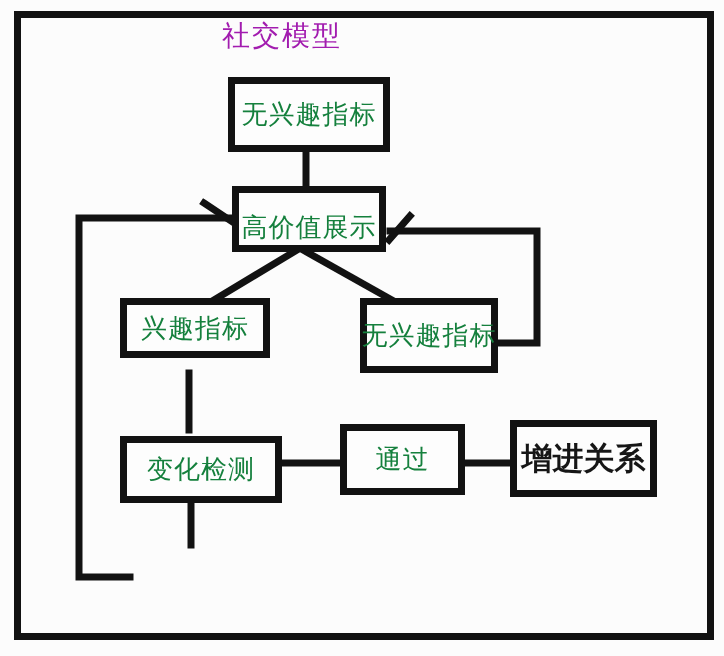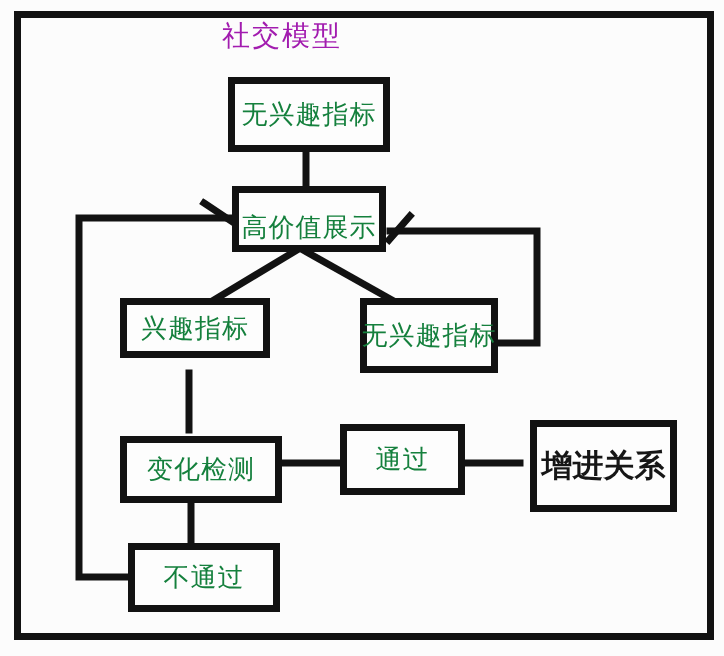--- a/index.html
+++ b/index.html
@@ -67,7 +67,7 @@
   .n4 { left: 360px; top: 298px; width: 138px; height: 75px; }
   .n5 { left: 120px; top: 428px; width: 162px; height: 67px; margin-top: 8px; }
   .n6 { left: 340px; top: 424px; width: 125px; height: 71px; }
-  .n7 { left: 530px; top: 420px; width: 147px; height: 92px;
+  .n7 { left: 510px; top: 420px; width: 147px; height: 77px;
         font-weight: bold; font-size: 31px; color: #161616; letter-spacing: 0; }
   .n8 { left: 128px; top: 543px; width: 152px; height: 69px; }
 </style>

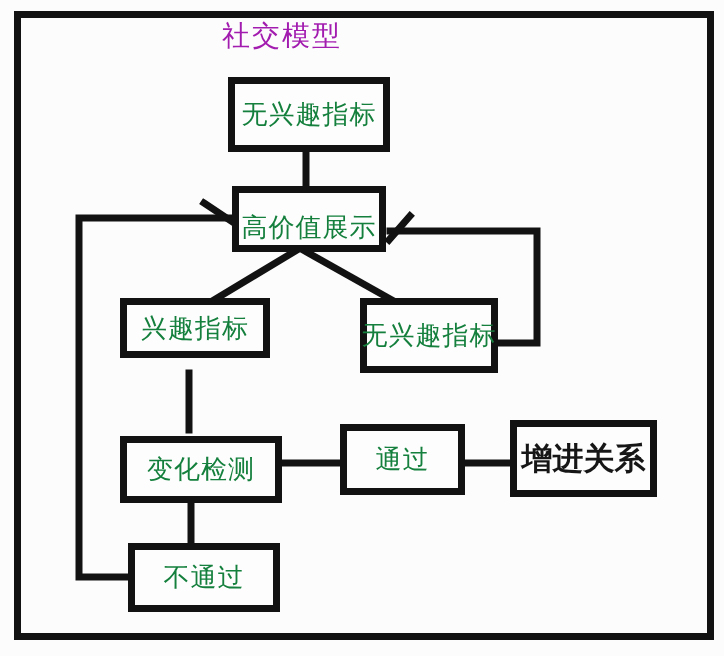--- a/index.html
+++ b/index.html
@@ -131,9 +131,6 @@
     <span>增进关系</span>
   </div>
 
-  <div class="node n8">
-    <span>不通过</span>
-  </div>
 
 </div>
 

